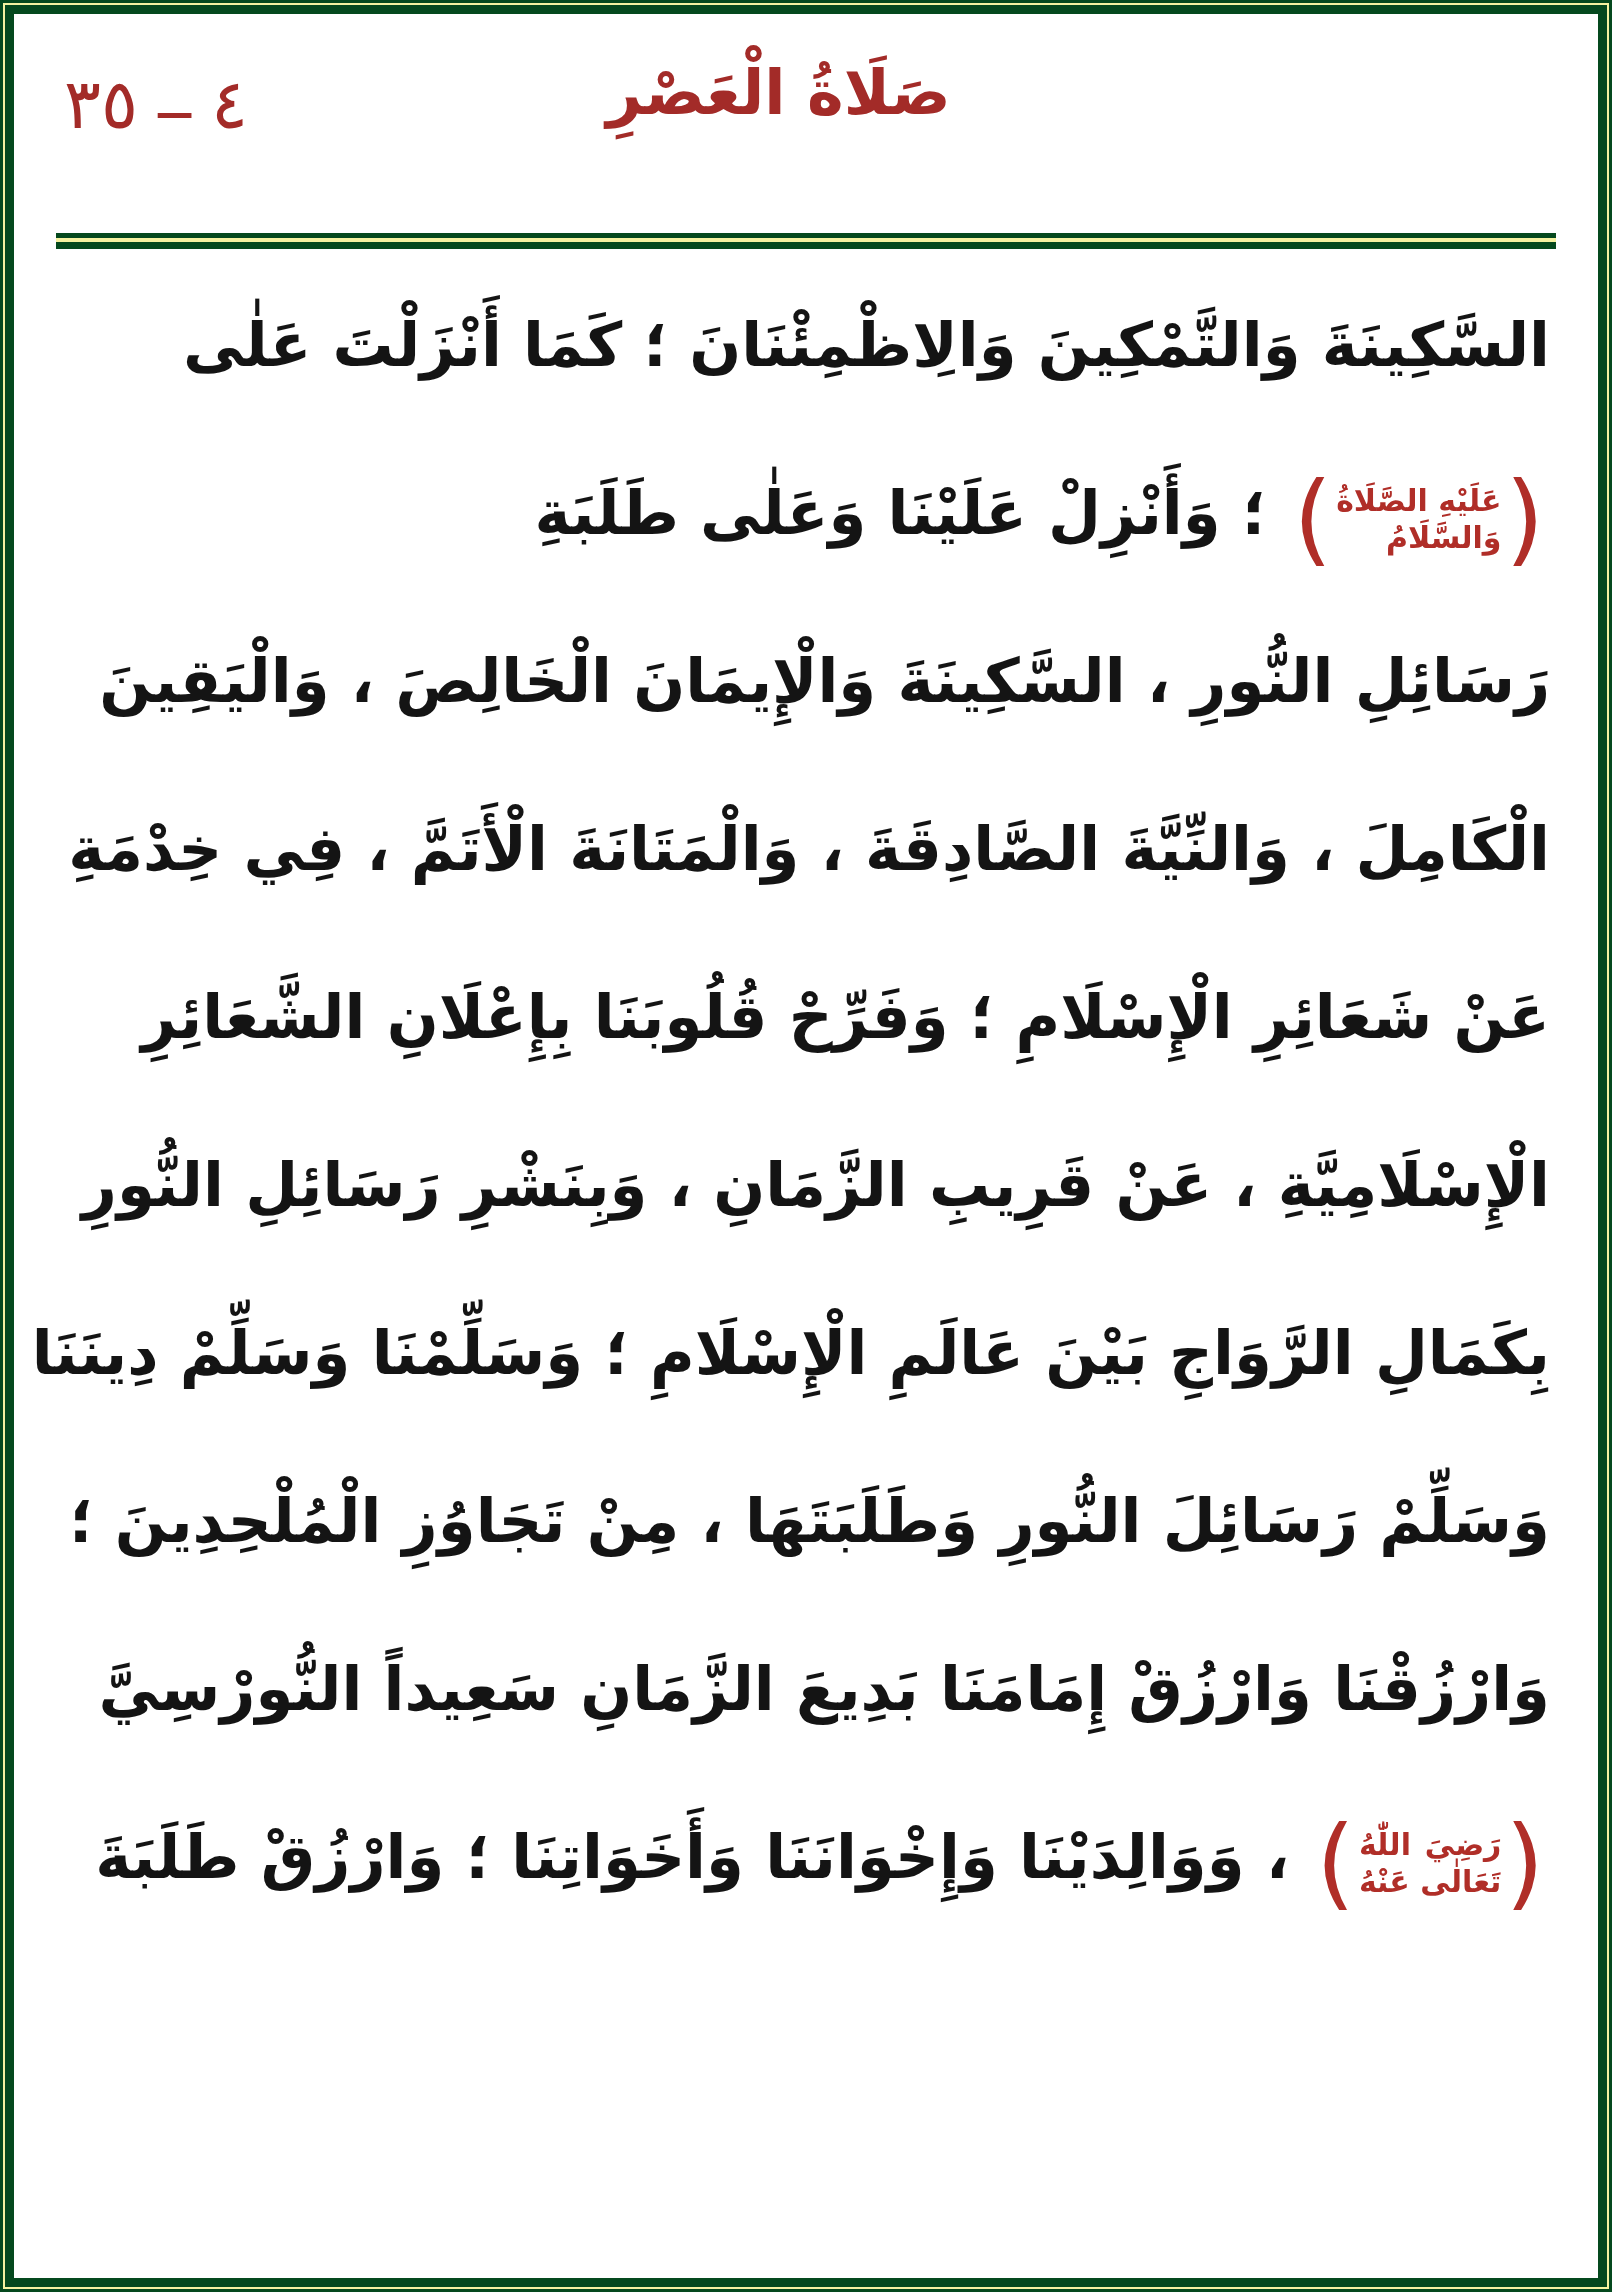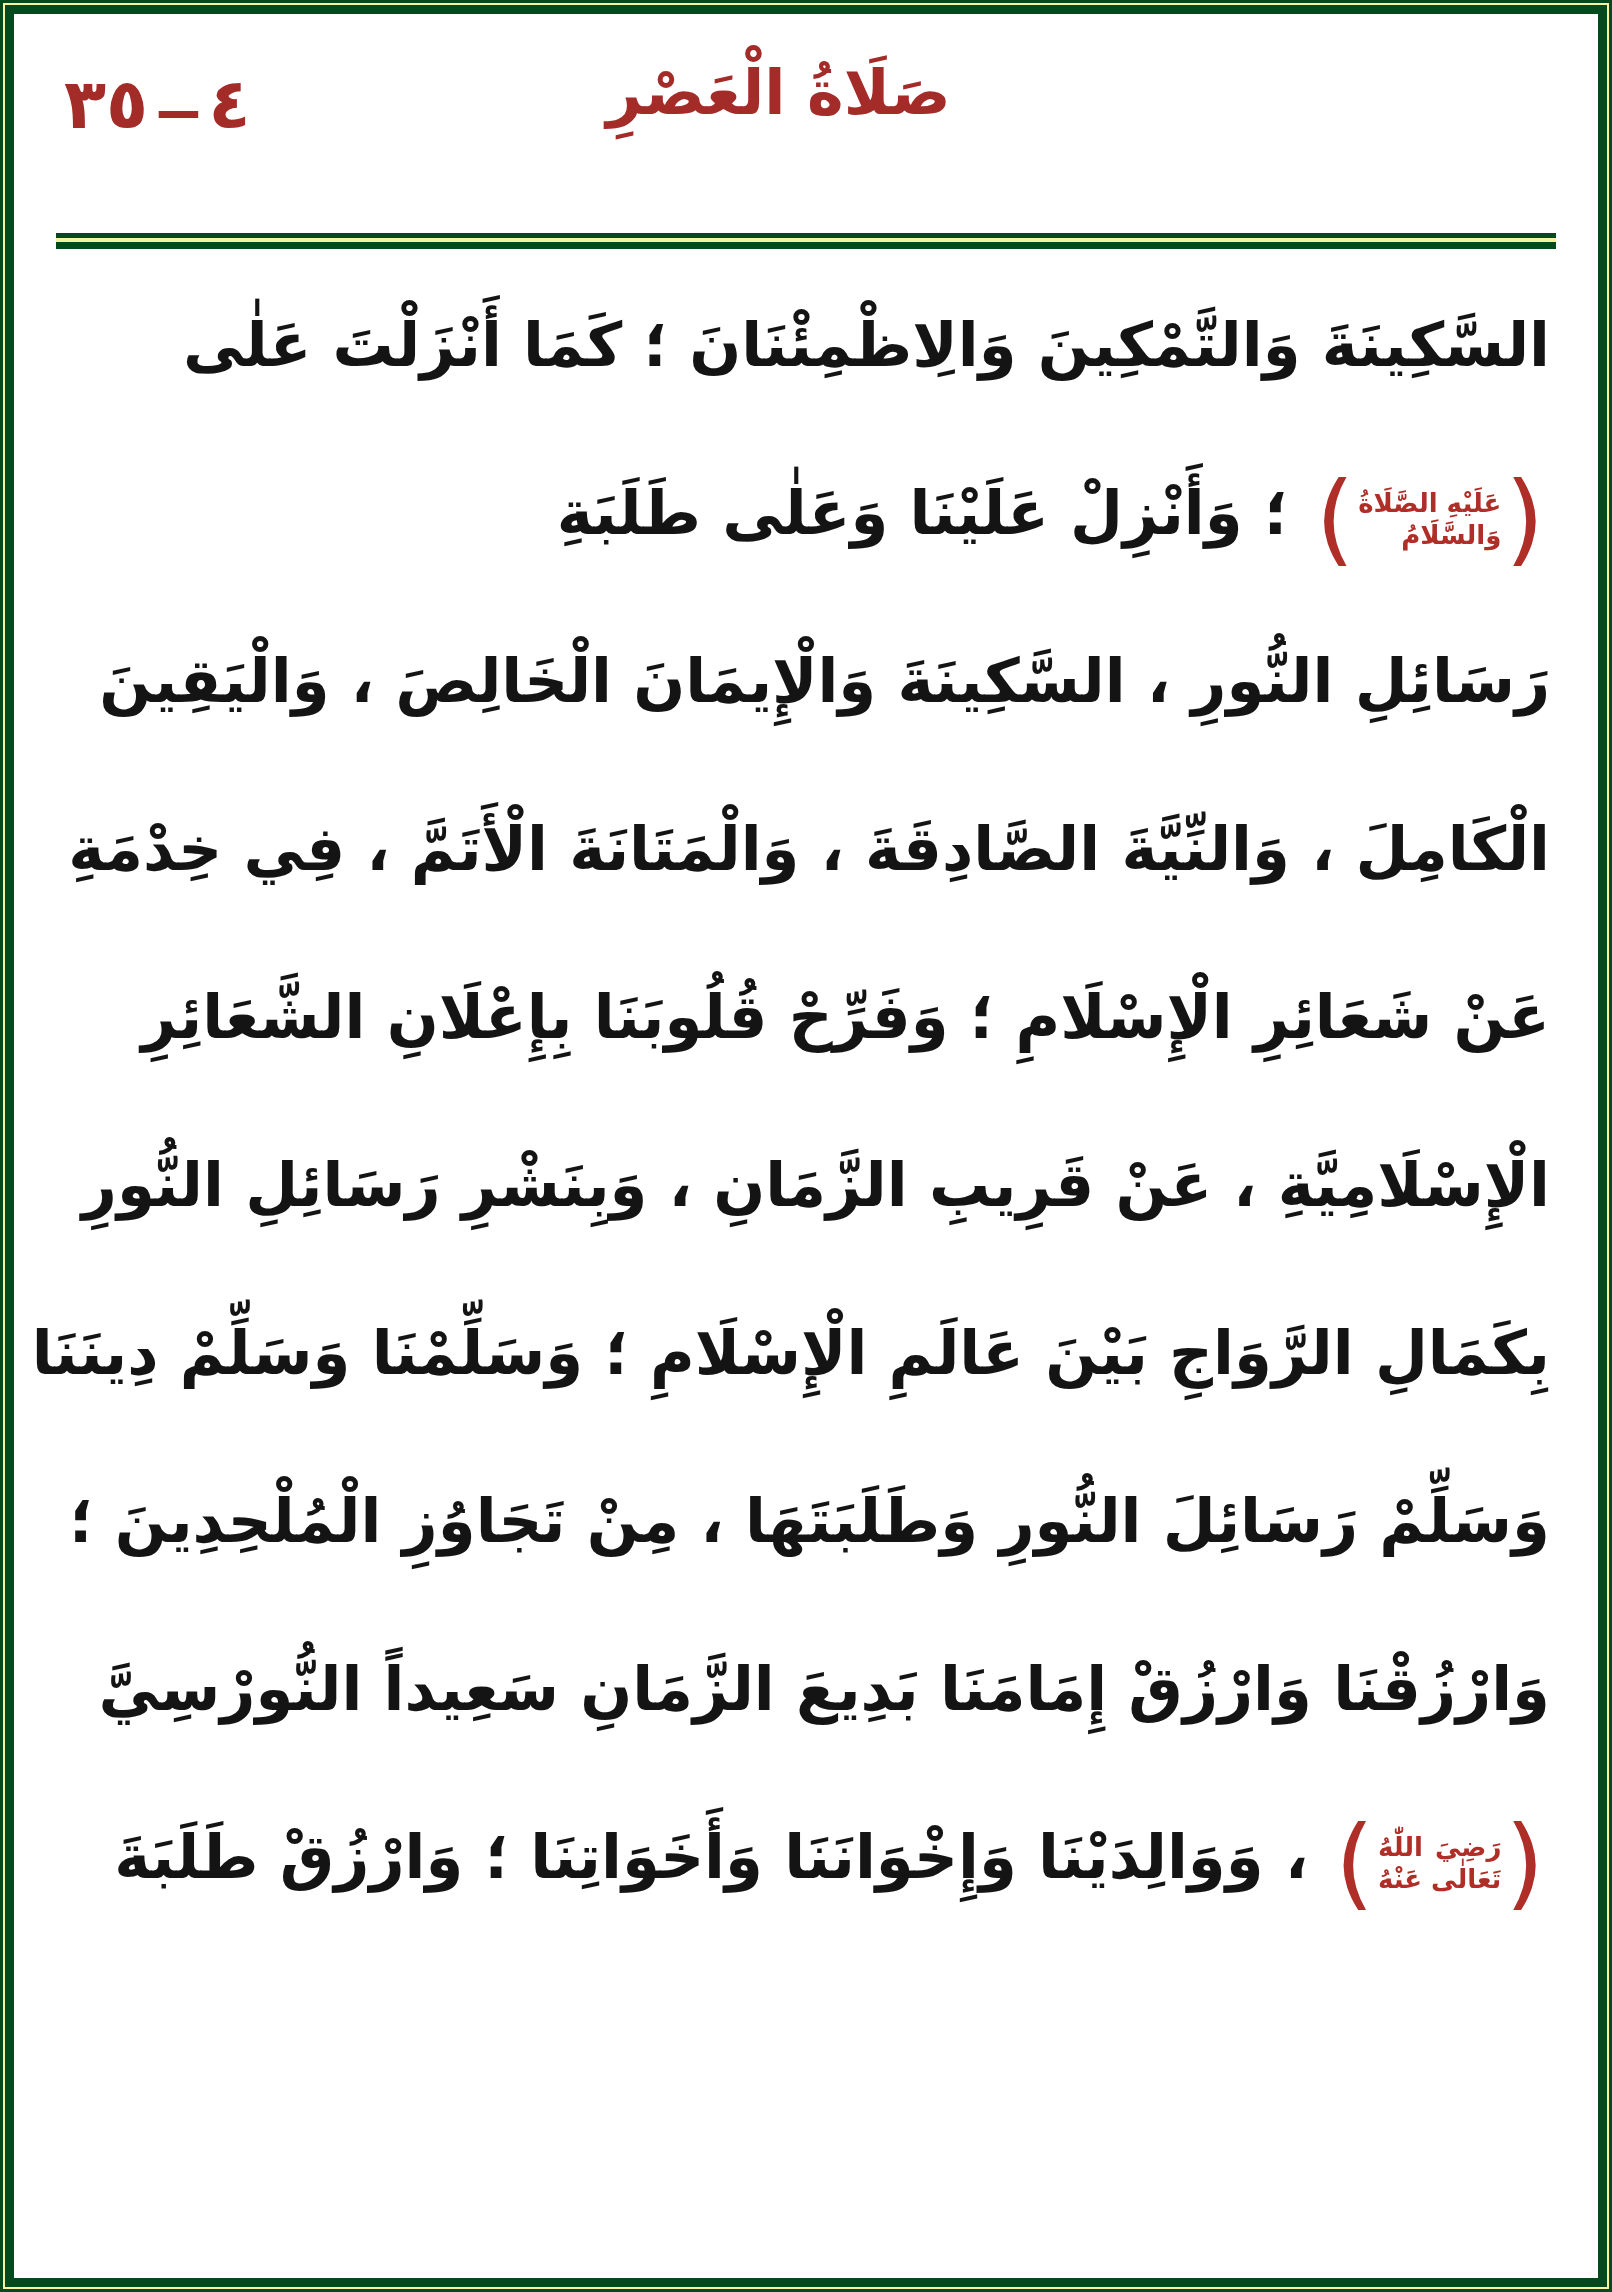--- a/index.html
+++ b/index.html
@@ -30,10 +30,10 @@
   .page-numbers{
     position:absolute;
     left:50px;top:56px;
-    display:flex;align-items:center;gap:11px;
+    display:flex;align-items:center;gap:20px;
     direction:ltr;
     color:var(--red);
-    font-weight:bold;
+    font-weight:normal;
     font-size:69px;
     text-align:center;
   }

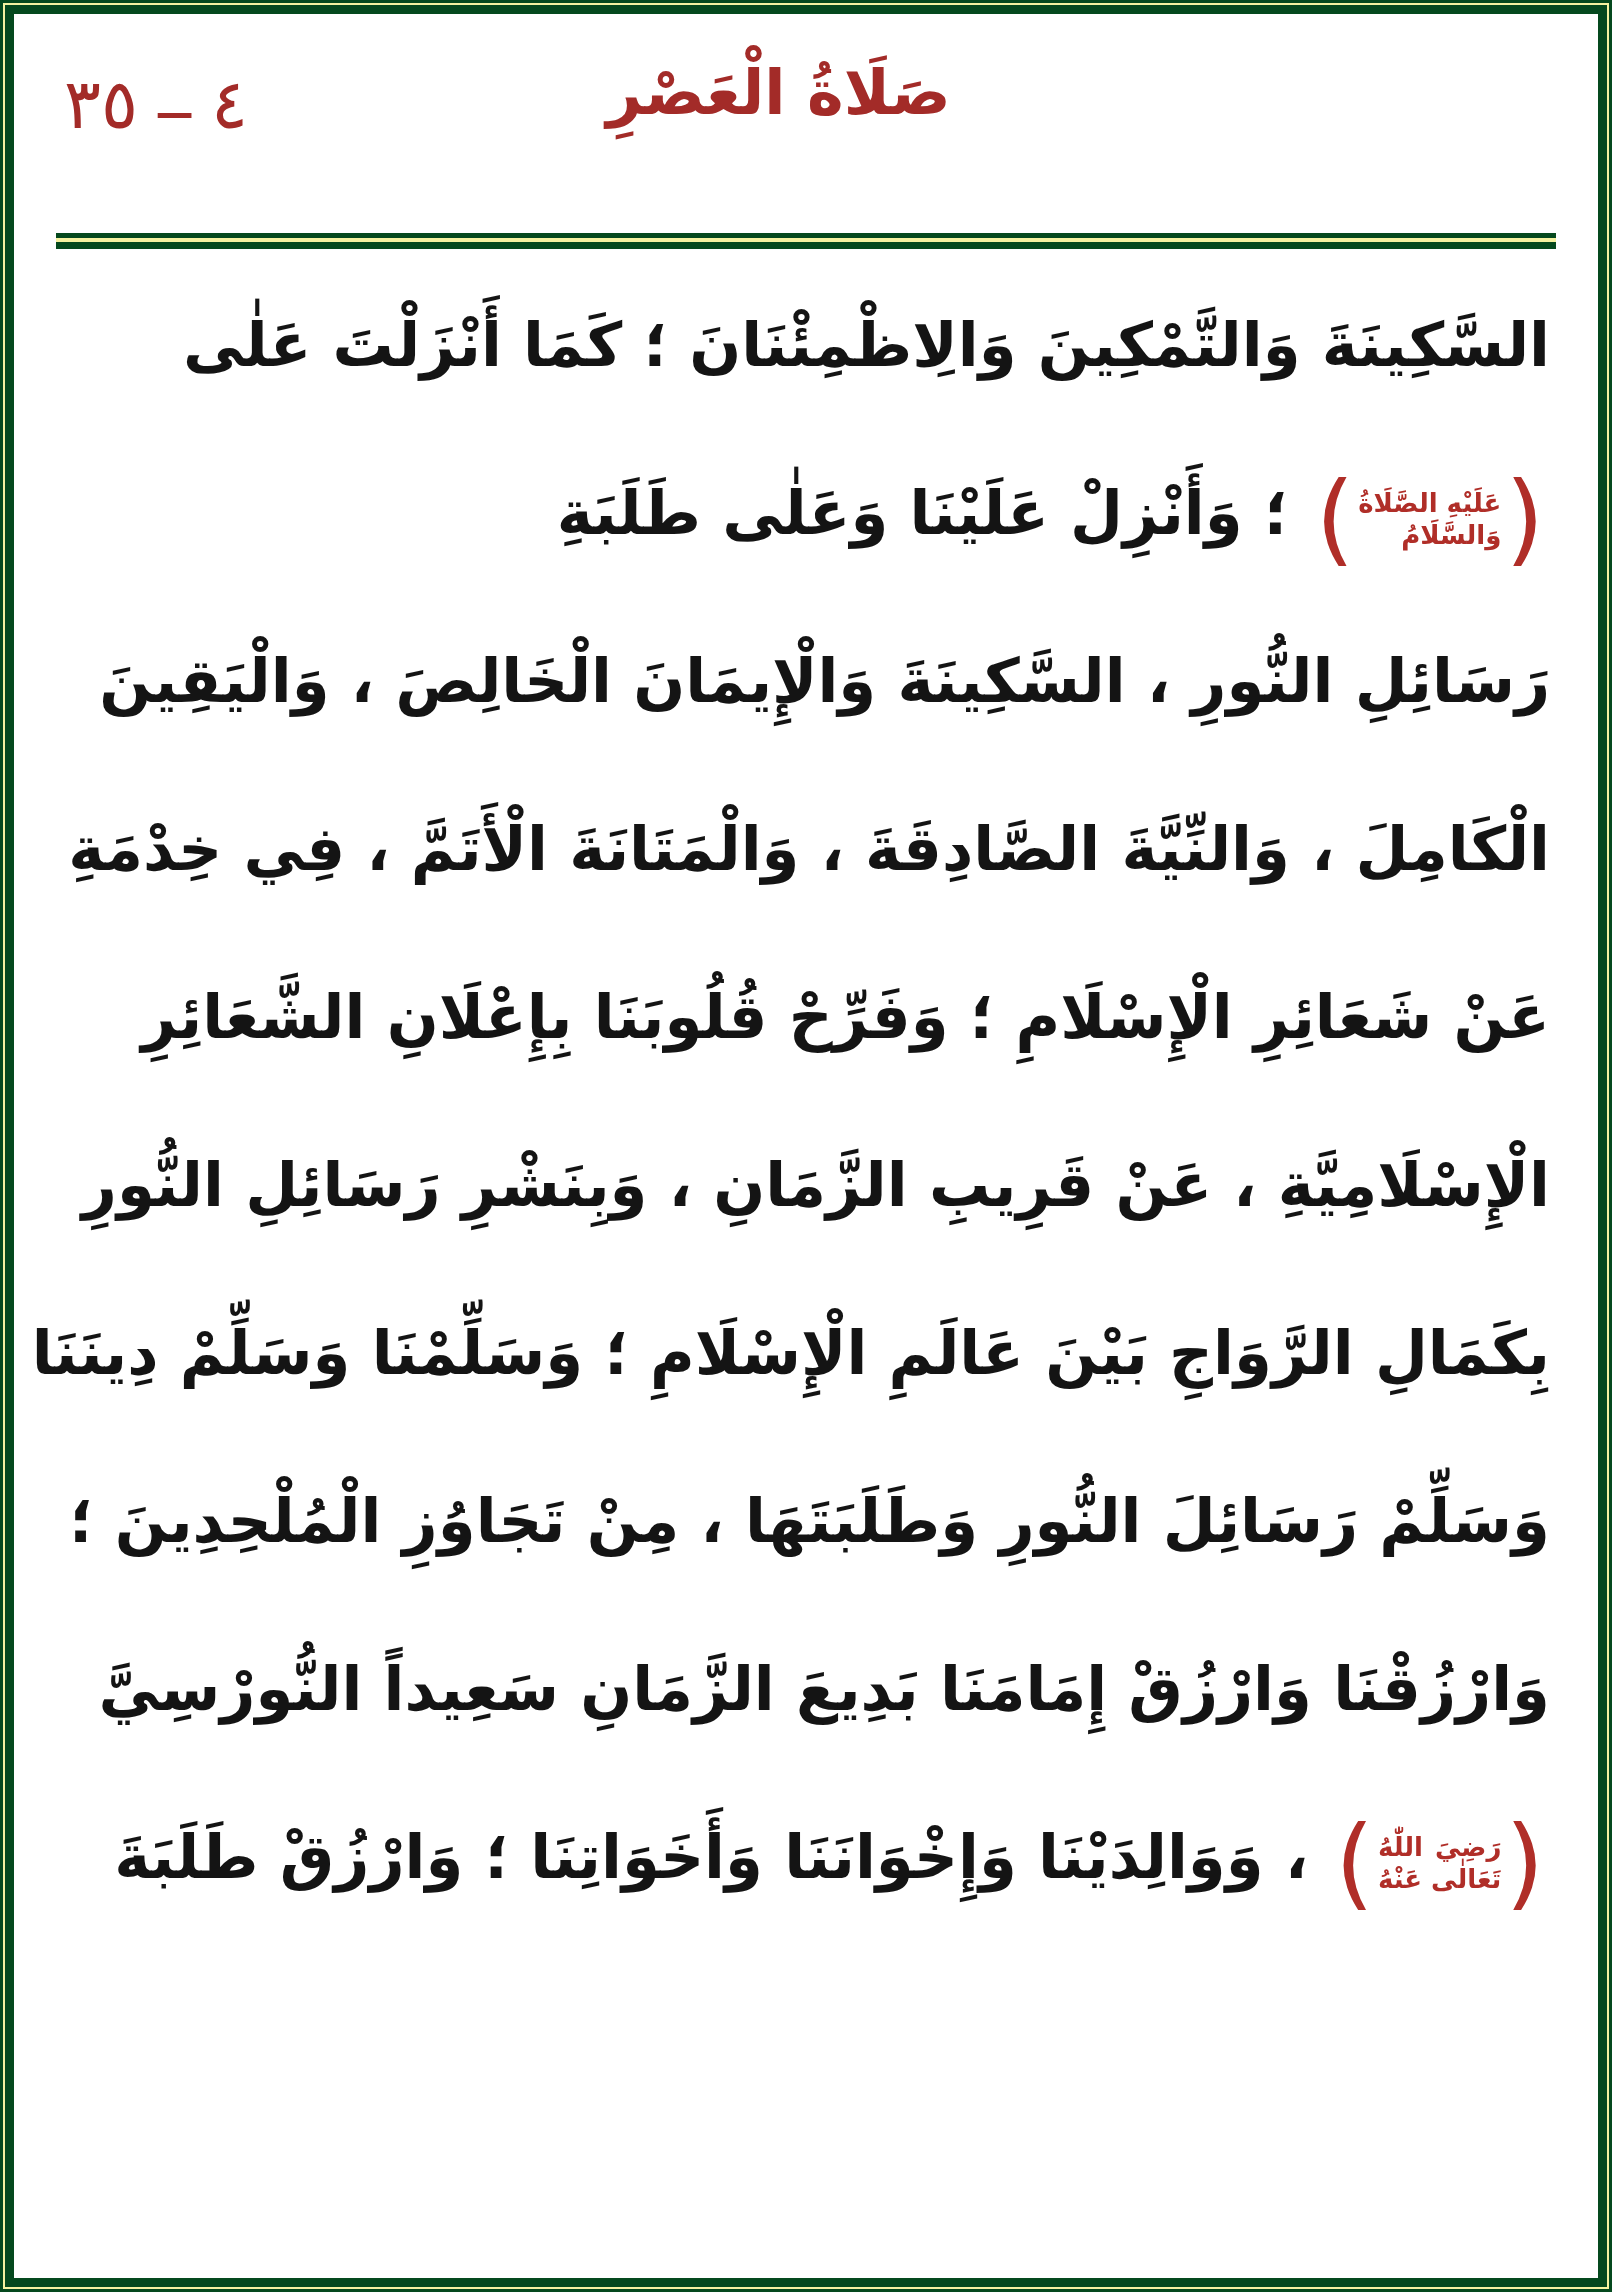--- a/index.html
+++ b/index.html
@@ -95,7 +95,7 @@
     justify-content:center;
     direction:rtl;
     text-align:center;
-    font-size:26px;
+    font-size:30px;
     font-weight:bold;
     line-height:1.25;
     padding:0 3.8px;

